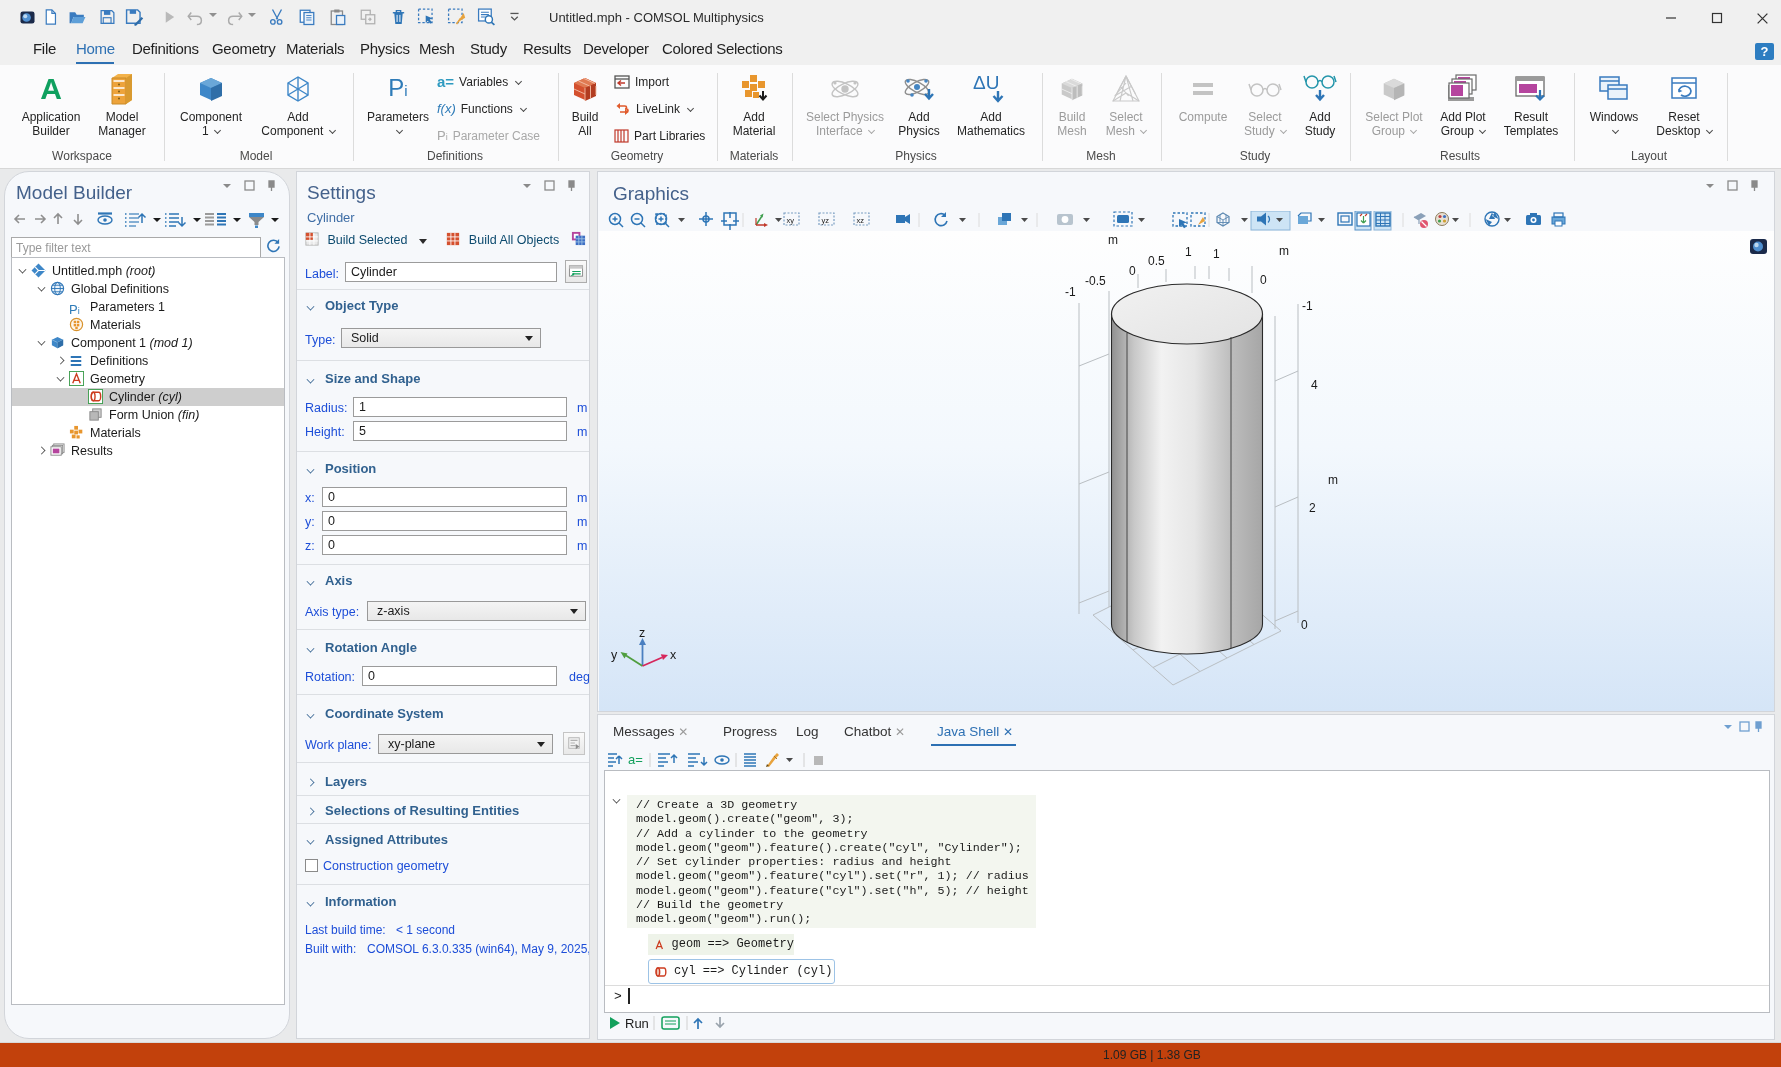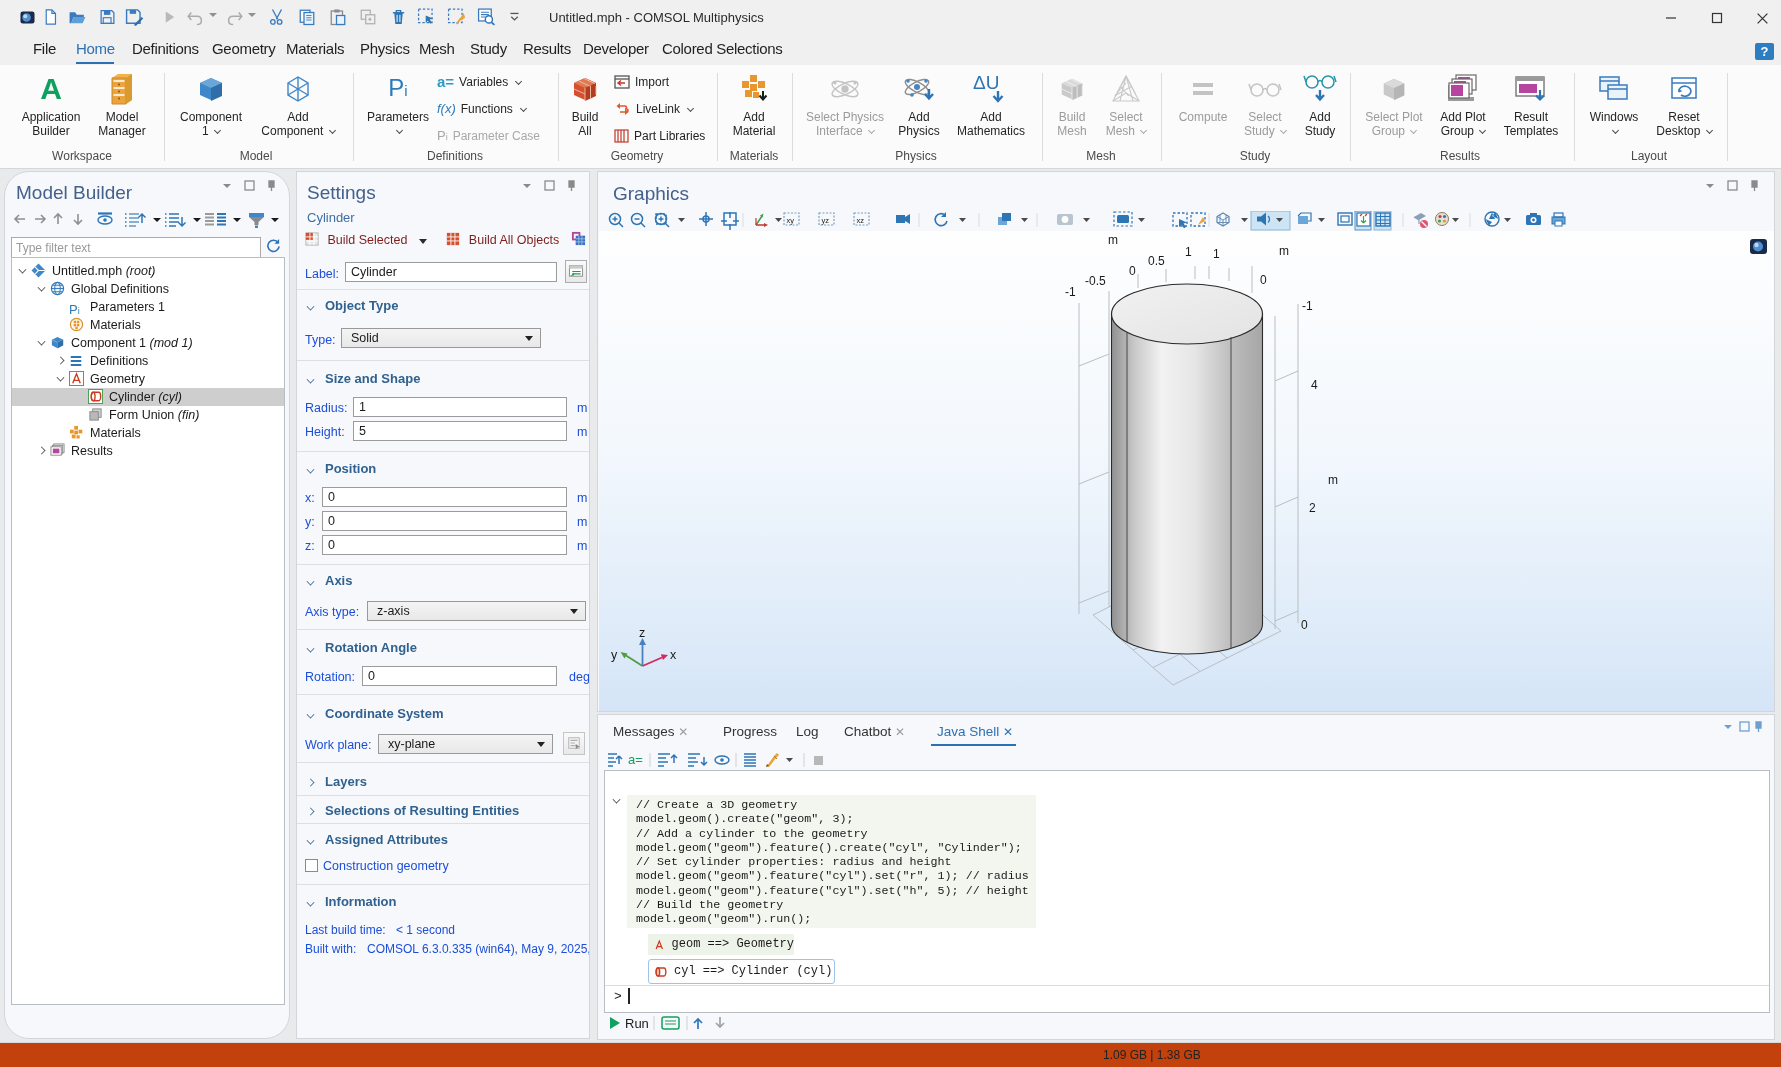--- a/index.html
+++ b/index.html
@@ -535,7 +535,7 @@
       </svg></div>
   <div style="position:absolute;left:10px;top:38px;font-size:13px;color:#3f6ea6;">Cylinder</div>
 
-  <div style="position:absolute;left:8px;top:59px;font-size:12.5px;color:#7f1d1d;">
+  <div style="position:absolute;left:8px;top:59px;font-size:12.5px;color:#0c4a6e;">
     <svg width="14" height="14" viewBox="0 0 16 16" style="vertical-align:-2px;">
         <rect x="1" y="1" width="14" height="14" fill="#e9e9e9" stroke="#b0b0b0" stroke-width="1"></rect>
         <path d="M1 1h8v8H1z" fill="#d4502e"></path>

